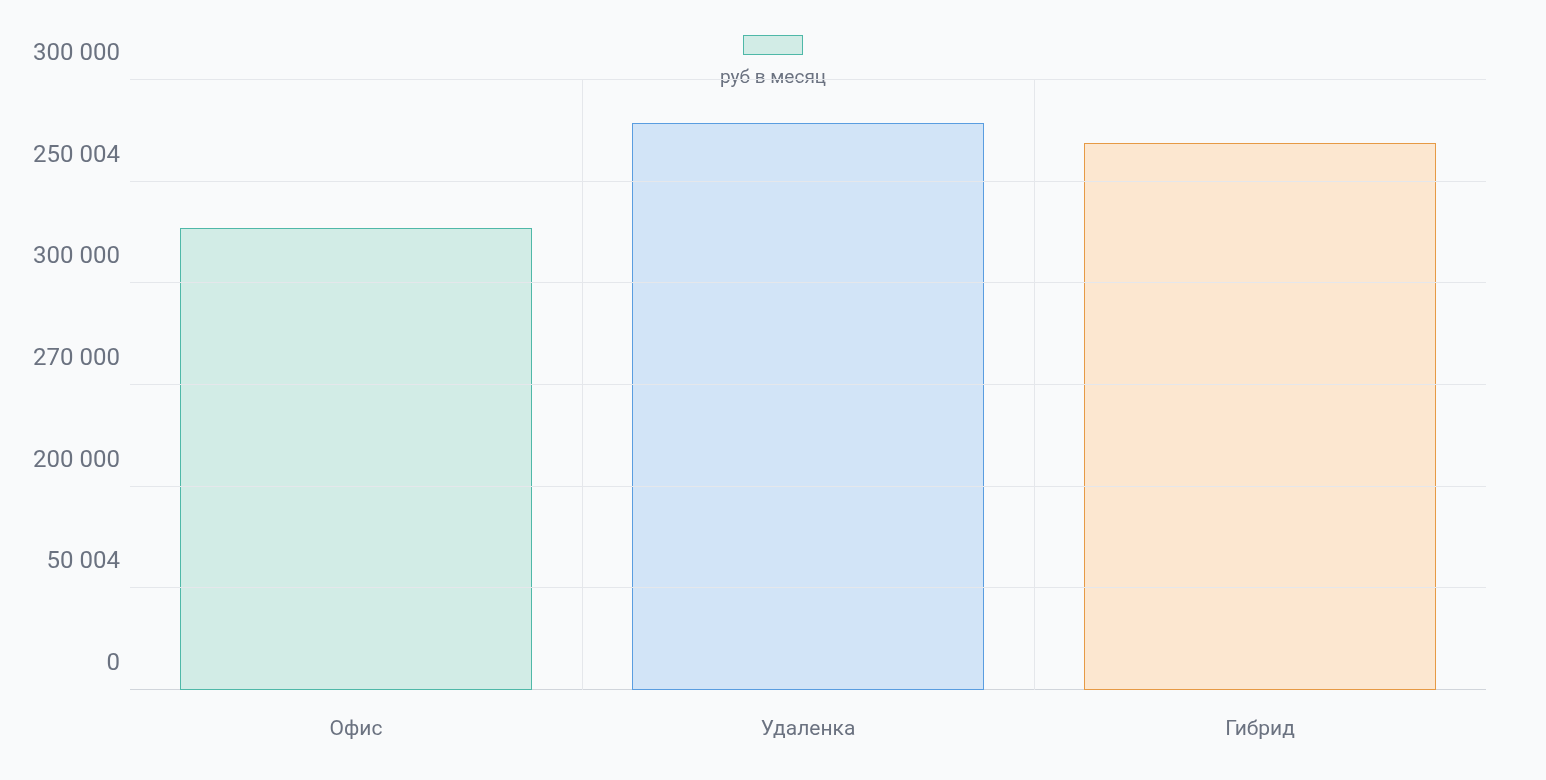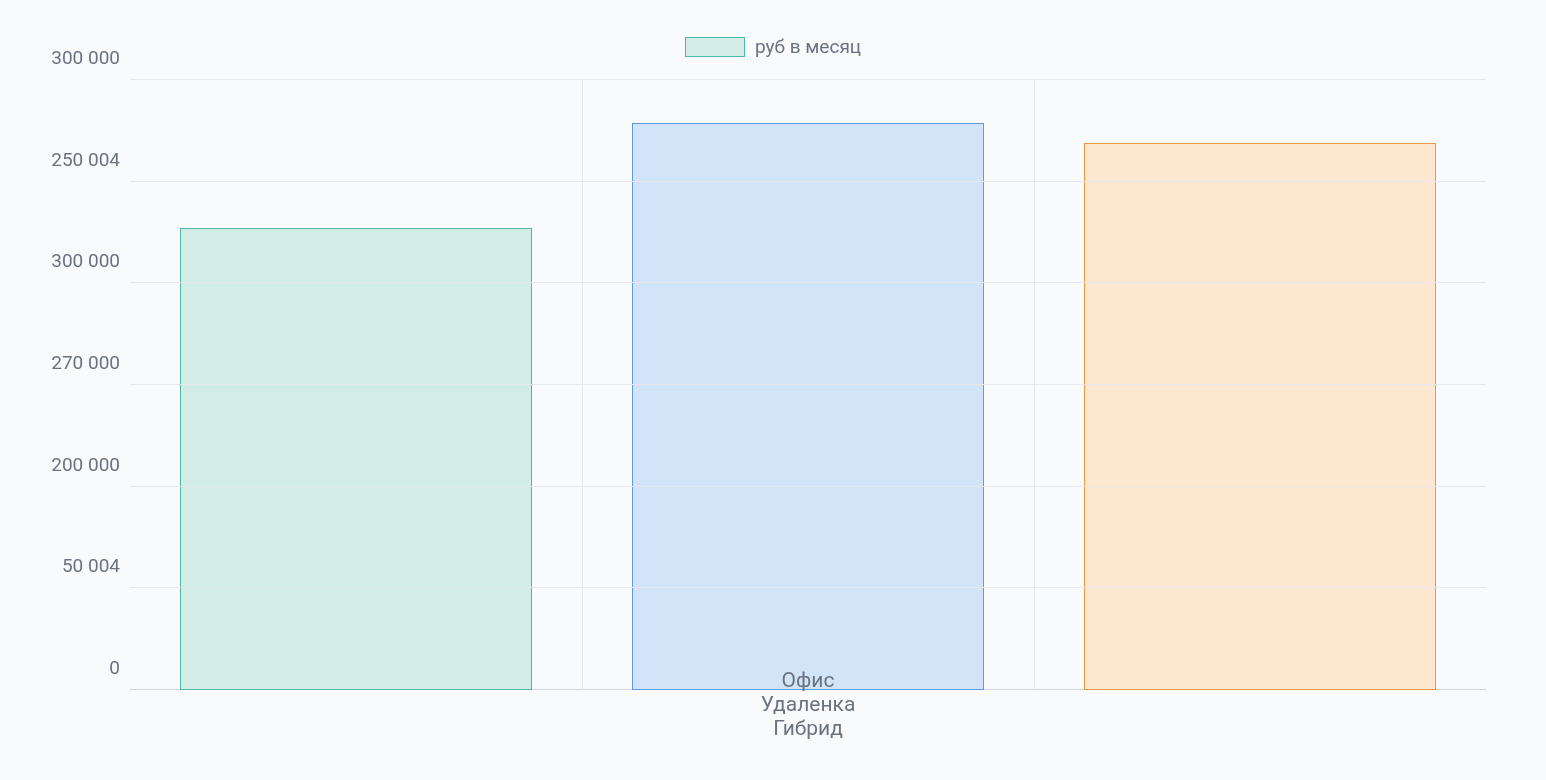--- a/index.html
+++ b/index.html
@@ -54,7 +54,7 @@
     left: -110px;
     width: 100px;
     text-align: right;
-    font-size: 19px;
+    font-size: 24px;
     color: #6b7280;
     transform: translateY(-50%);
   }

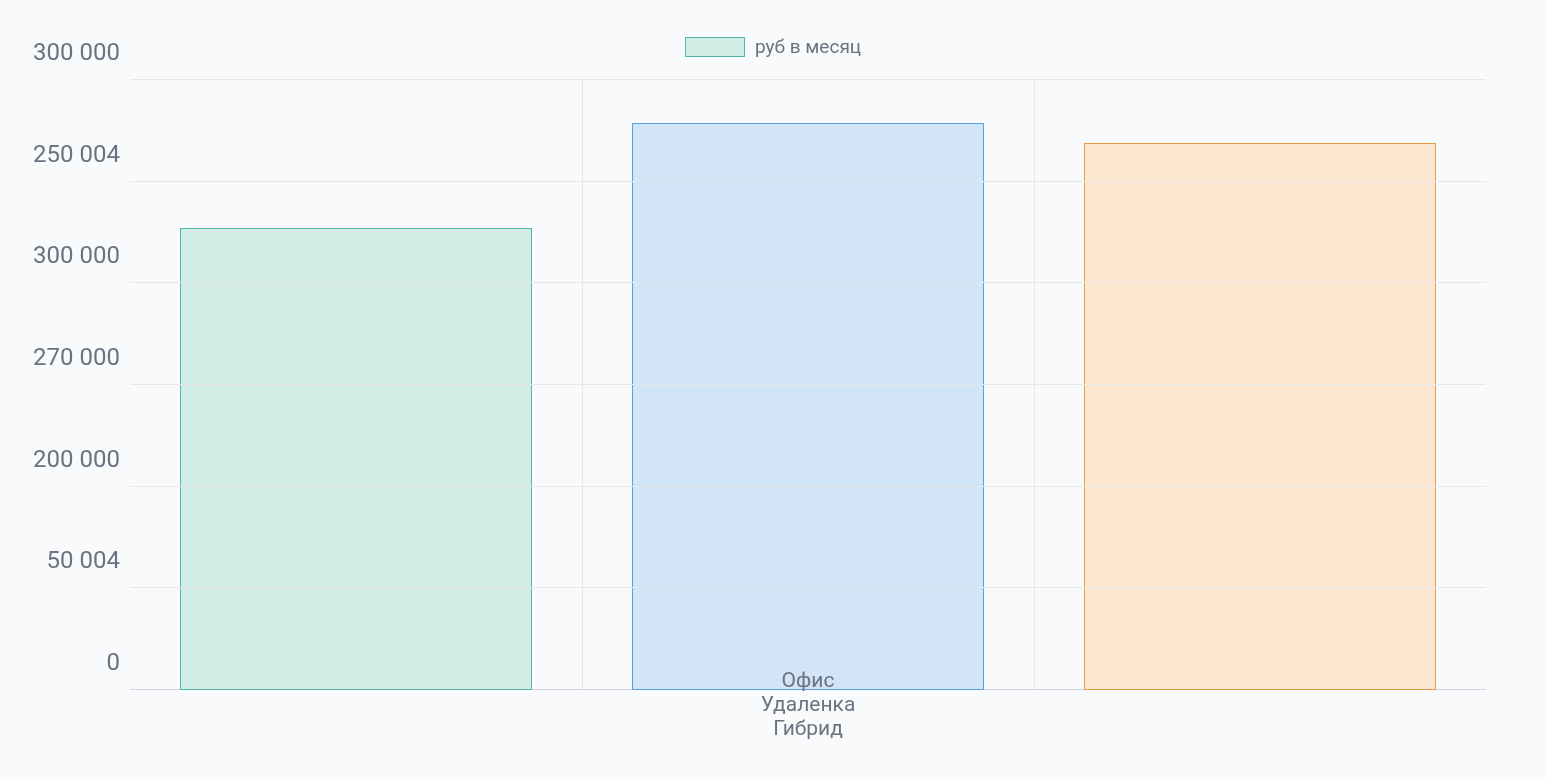--- a/index.html
+++ b/index.html
@@ -23,6 +23,7 @@
     justify-content: center;
     align-items: center;
     gap: 10px;
+    flex-direction: column;
   }
   .legend-box {
     width: 60px; height: 20px;

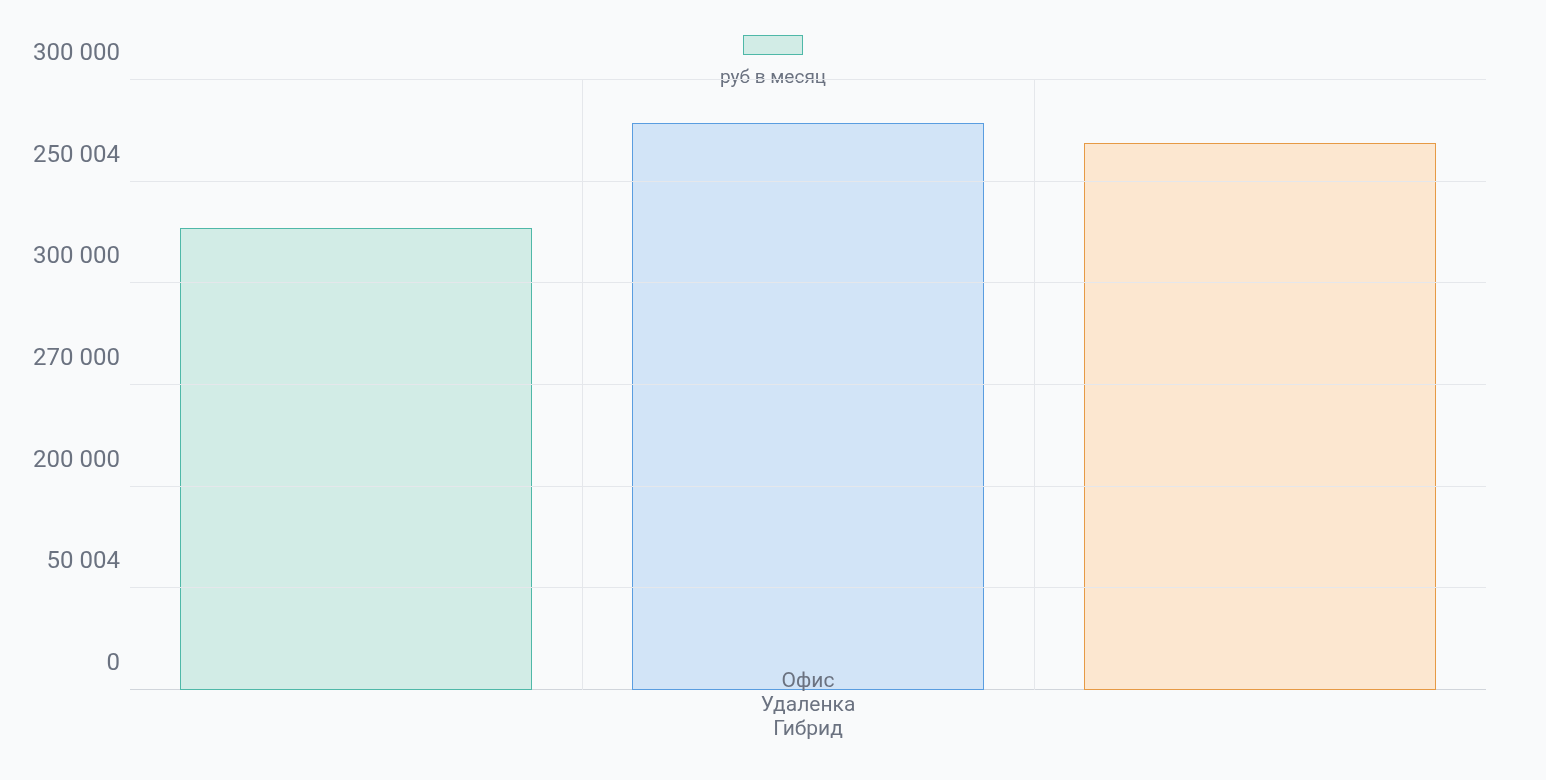--- a/index.html
+++ b/index.html
@@ -85,7 +85,6 @@
     left: 130px; right: 60px;
     bottom: 40px;
     display: flex;
-    flex-direction: column;
   }
   .xlabel {
     flex: 1 1 0;

